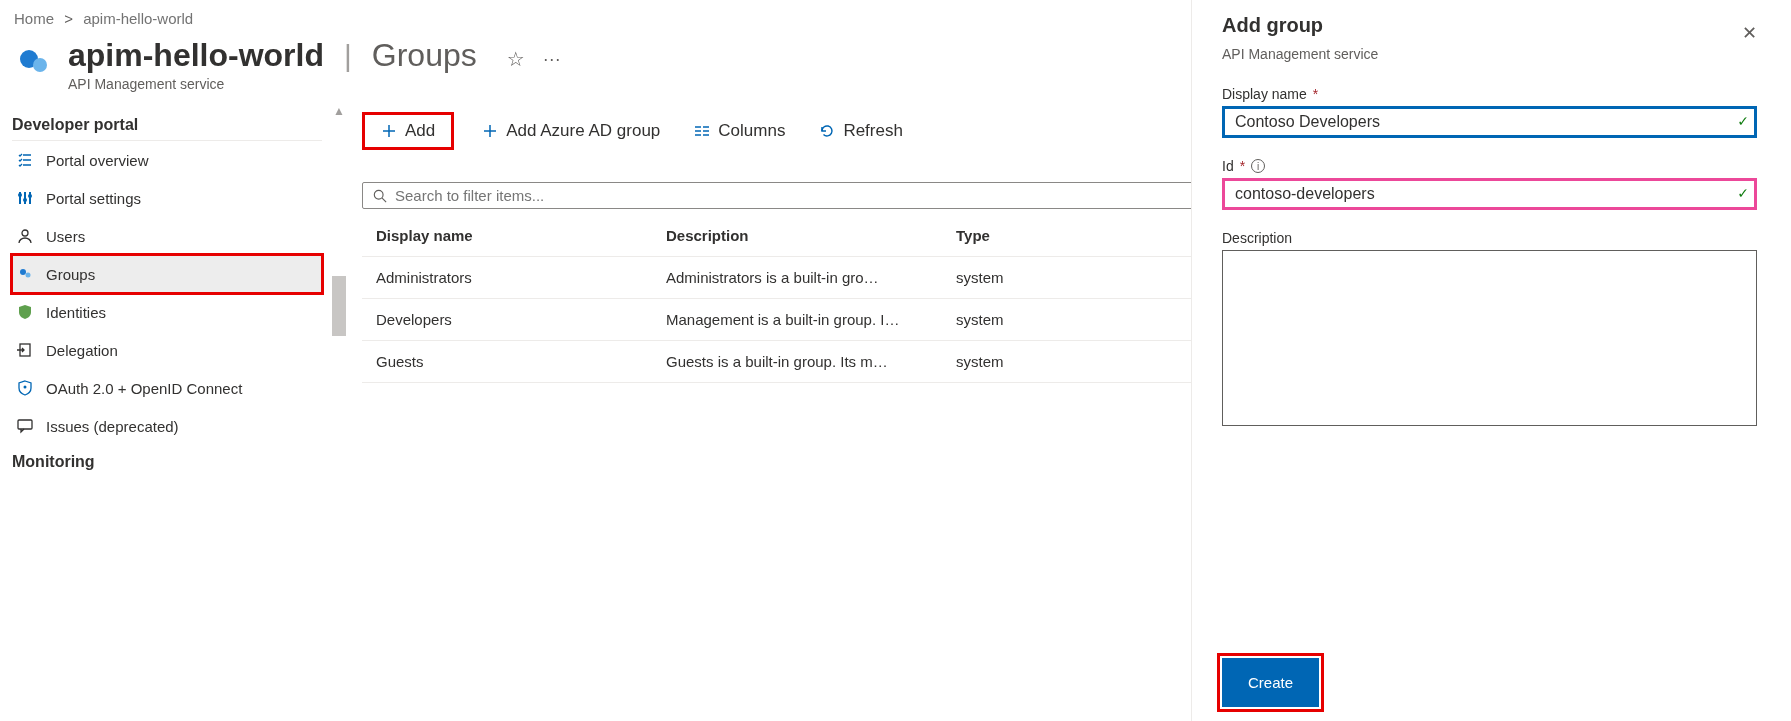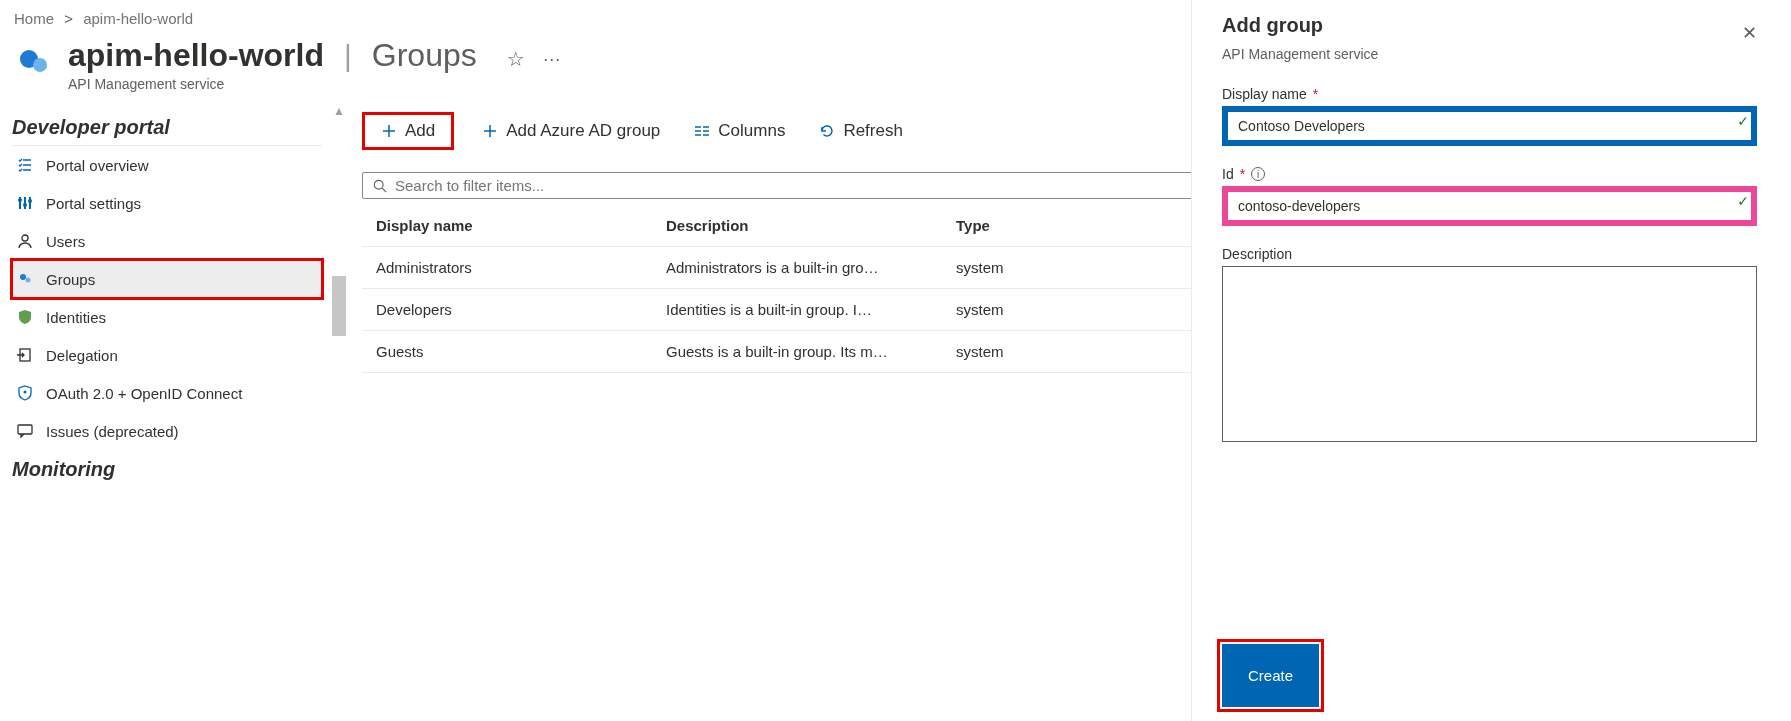--- a/index.html
+++ b/index.html
@@ -33,7 +33,7 @@
   .search-box .si { color:#605e5c; margin-right:6px; }
   .search-box input { border:none; outline:none; flex:1; font-size:14px; color:#605e5c; background:transparent; }
   .collapse-toggle { color:#323130; font-size:14px; cursor:pointer; }
-  .nav-section-title { font-size:20px; font-weight:600; margin:12px 0 6px 0;font-style:italic; }
+  .nav-section-title { font-size:16px; font-weight:600; margin:12px 0 6px 0; }
   .nav-list { list-style:none; border-top:1px solid #edebe9;text-align:center; }
   .nav-item { display:flex; align-items:center; gap:12px; padding:10px 4px; cursor:pointer; font-size:15px; color:#323130; }
   .nav-item .ni-icon { width:18px; height:18px; display:flex; align-items:center; justify-content:center; }

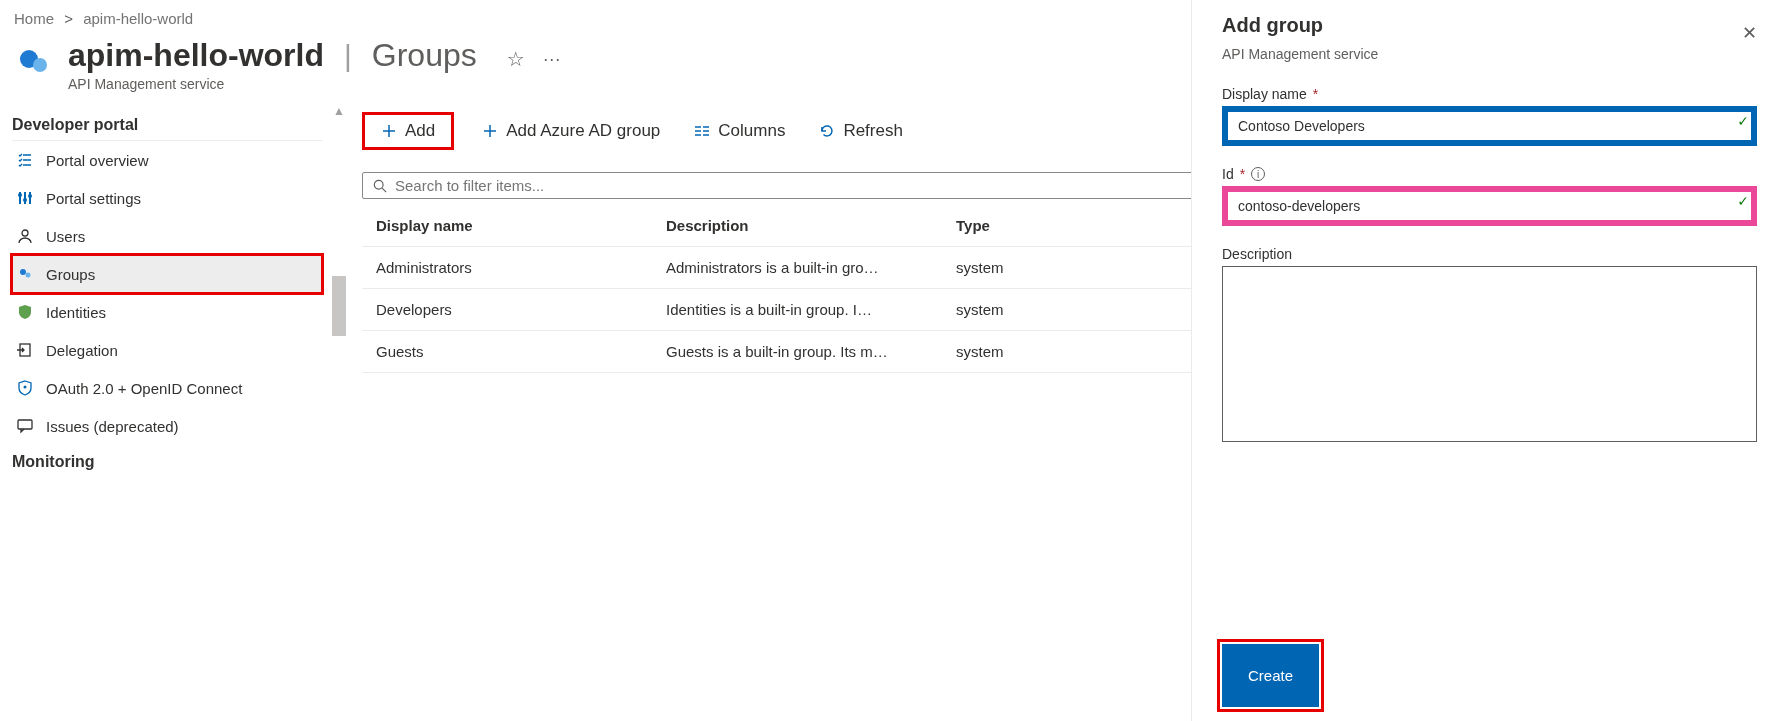--- a/index.html
+++ b/index.html
@@ -71,7 +71,7 @@
   .field .req { color:#a4262c; }
   .field .info { width:14px; height:14px; border:1px solid #605e5c; border-radius:50%; font-size:10px; display:inline-flex; align-items:center; justify-content:center; color:#605e5c; }
   .field .input-wrap { position:relative; }
-  .field input[type=text] { width:100%; height:40px; border:6px solid #ec4899; padding:0 32px 0 10px; font-size:14px; color:#323130; outline:none; }
+  .field input[type=text] { width:100%; height:32px; border:3px solid #ec4899; padding:0 32px 0 10px; font-size:16px; color:#323130; outline:none; }
   .field input.valid-focus { border-color:#0066b4; }
   .field .check { position:absolute; right:8px; top:7px; color:#107c10; font-size:14px; }
   .field textarea { width:100%; height:176px; border:1px solid #605e5c; padding:6px 10px; font-size:14px; resize:none; outline:none; }

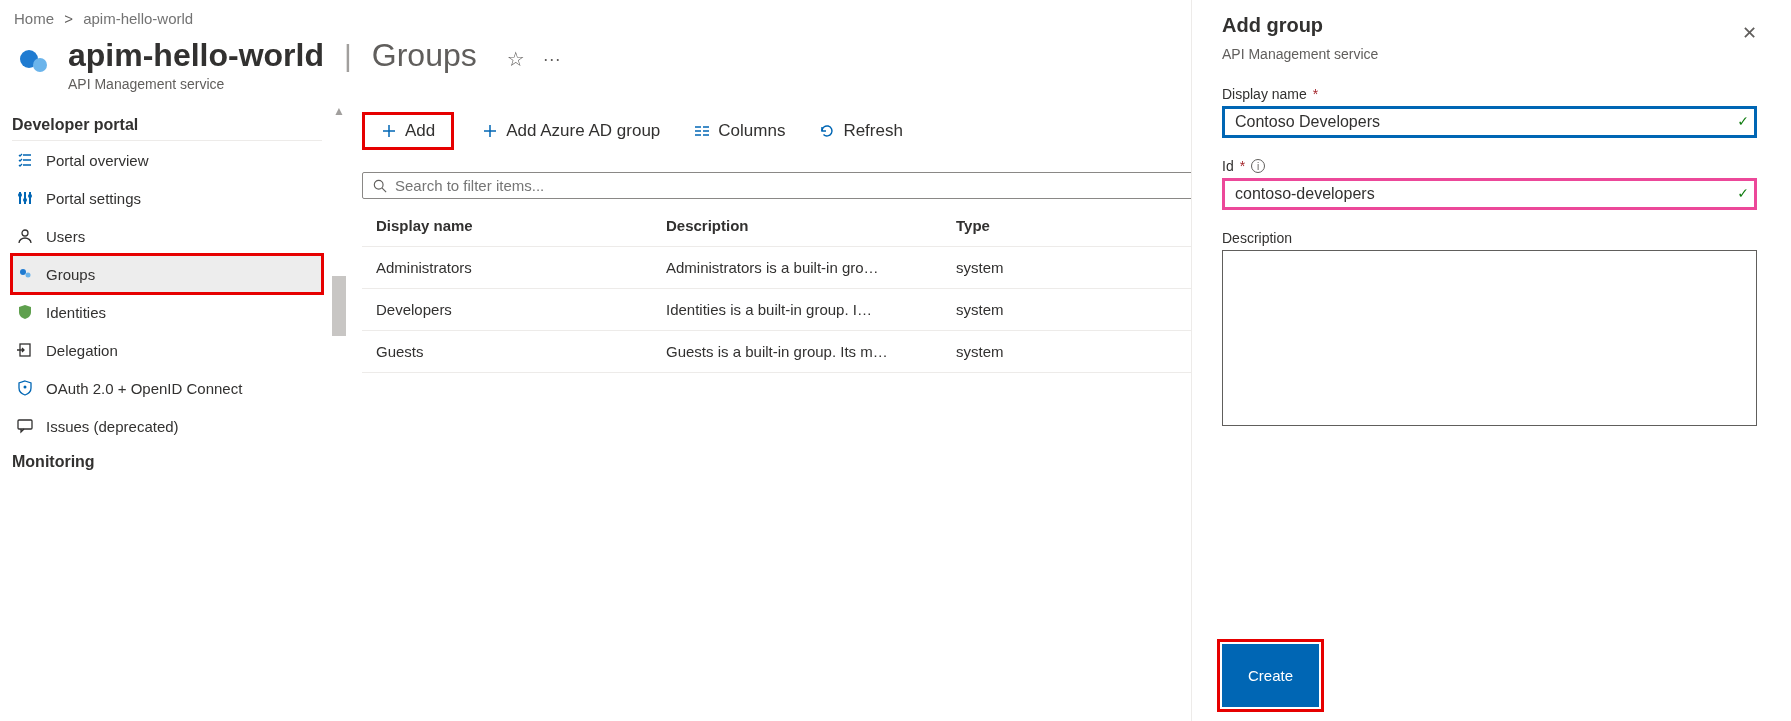--- a/index.html
+++ b/index.html
@@ -51,7 +51,7 @@
   .tbtn { display:flex; align-items:center; gap:8px; font-size:17px; color:#323130; cursor:pointer; padding:4px 6px; }
   .tbtn .ti { color:#0066b4; display:flex; }
   .tbtn.add { border:3px solid #e60000; padding:6px 16px; }
-  .filter-row { margin-top:12px; border:1px solid #8a8886; border-radius:2px; display:flex; align-items:center; padding:4px 10px; }
+  .filter-row { margin-top:22px; border:1px solid #8a8886; border-radius:2px; display:flex; align-items:center; padding:4px 10px; }
   .filter-row .si { color:#605e5c; margin-right:8px; }
   .filter-row input { border:none; outline:none; flex:1; font-size:15px; color:#605e5c; background:transparent; }
 

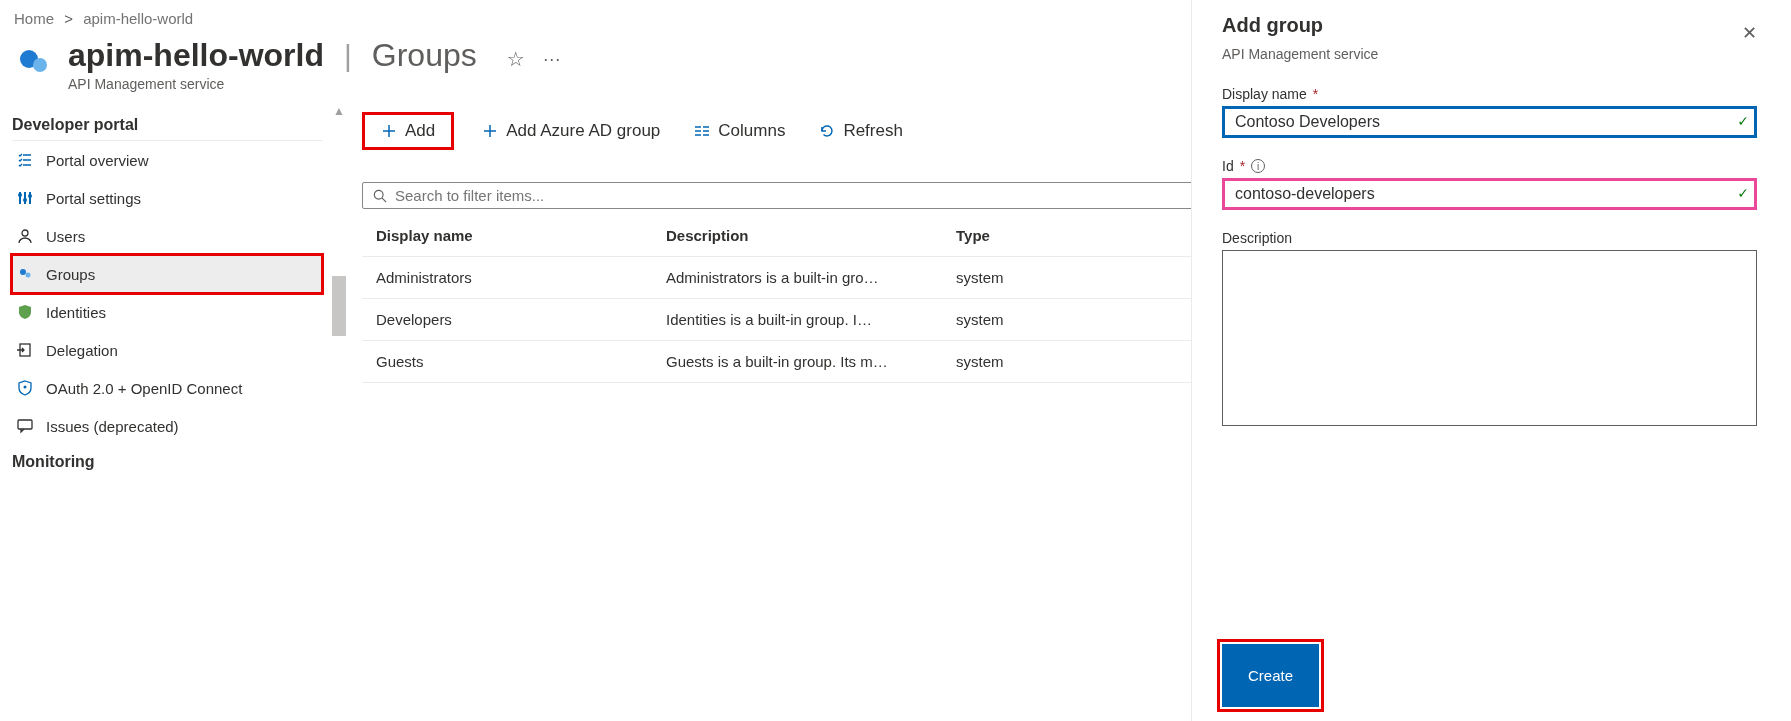--- a/index.html
+++ b/index.html
@@ -275,7 +275,7 @@
         </tr>
         <tr>
           <td>Developers</td>
-          <td class="desc">Identities is a built-in group. I…</td>
+          <td class="desc">Management is a built-in group. I…</td>
           <td>system</td>
         </tr>
         <tr>

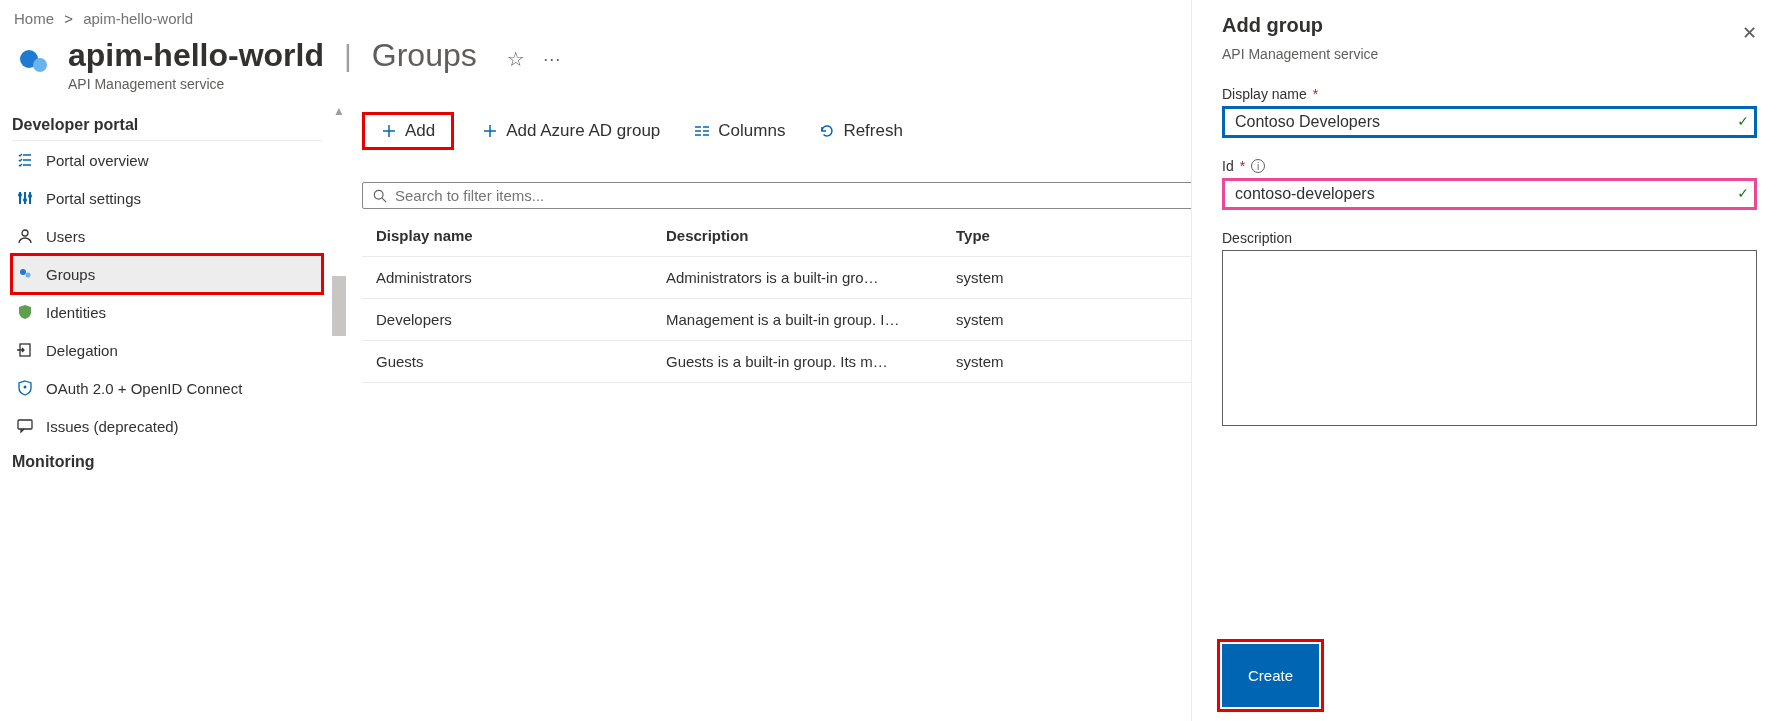--- a/index.html
+++ b/index.html
@@ -76,7 +76,7 @@
   .field .check { position:absolute; right:8px; top:7px; color:#107c10; font-size:14px; }
   .field textarea { width:100%; height:176px; border:1px solid #605e5c; padding:6px 10px; font-size:14px; resize:none; outline:none; }
   .panel-footer { margin-top:auto; }
-  .create-btn { background:#0066b4; color:#fff; border:none; padding:23px 26px; font-size:15px; cursor:pointer; outline:3px solid #e60000; outline-offset:2px;text-align:right; }
+  .create-btn { background:#0066b4; color:#fff; border:none; padding:16px 26px; font-size:15px; cursor:pointer; outline:3px solid #e60000; outline-offset:2px;text-align:right; }
 
   svg { display:block; }
 </style>

